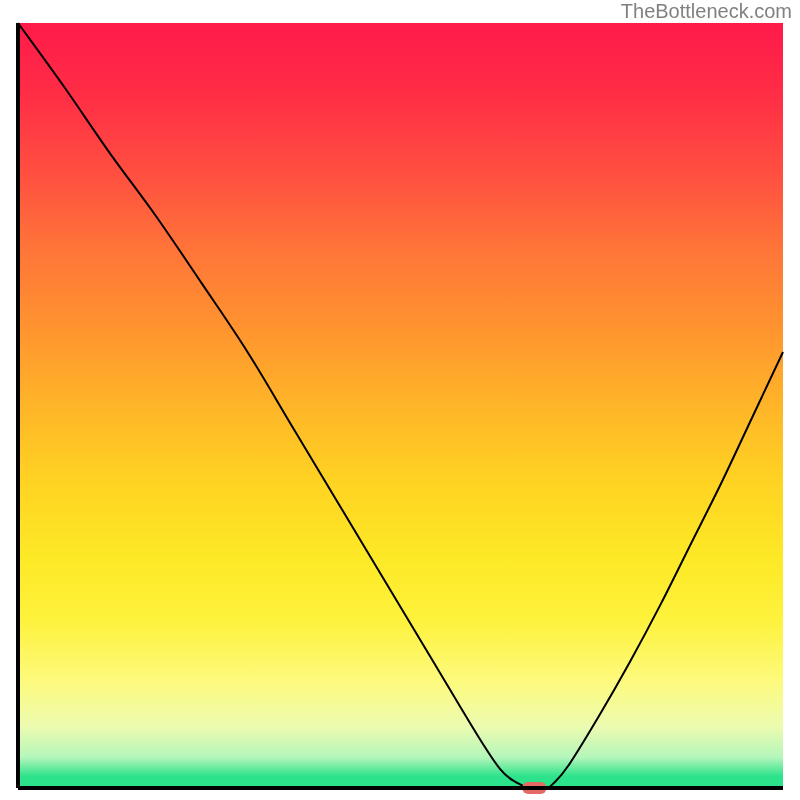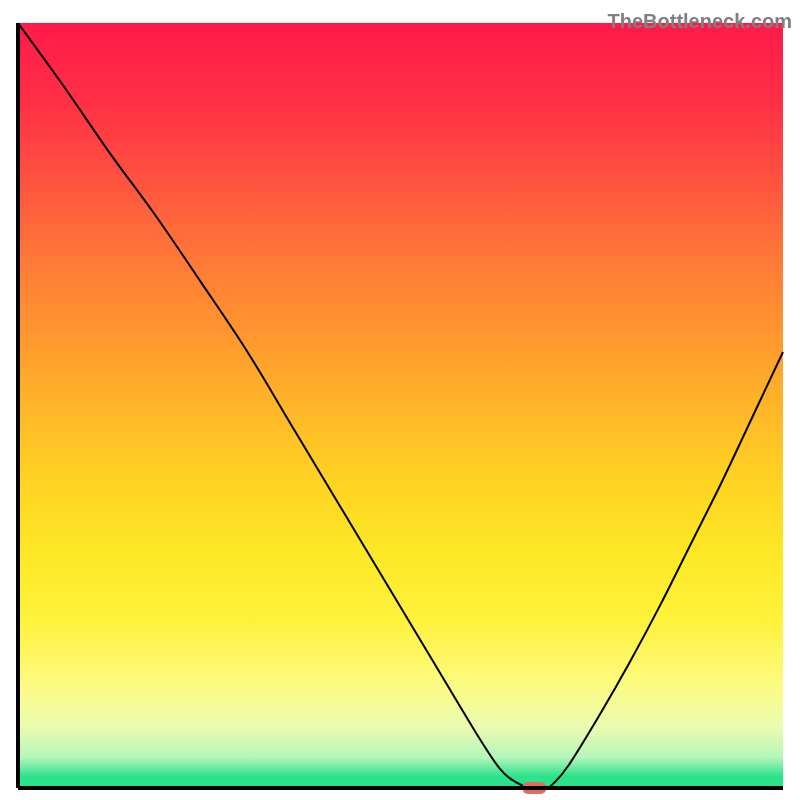--- a/index.html
+++ b/index.html
@@ -11,11 +11,11 @@
   }
   .watermark {
     position: absolute;
-    top: 10px;
+    top: 0;
     right: 8px;
     font-family: Arial, Helvetica, sans-serif;
     font-size: 20px;
-    font-weight: bold;
+    font-weight: normal;
     color: #808080;
     z-index: 10;
   }

